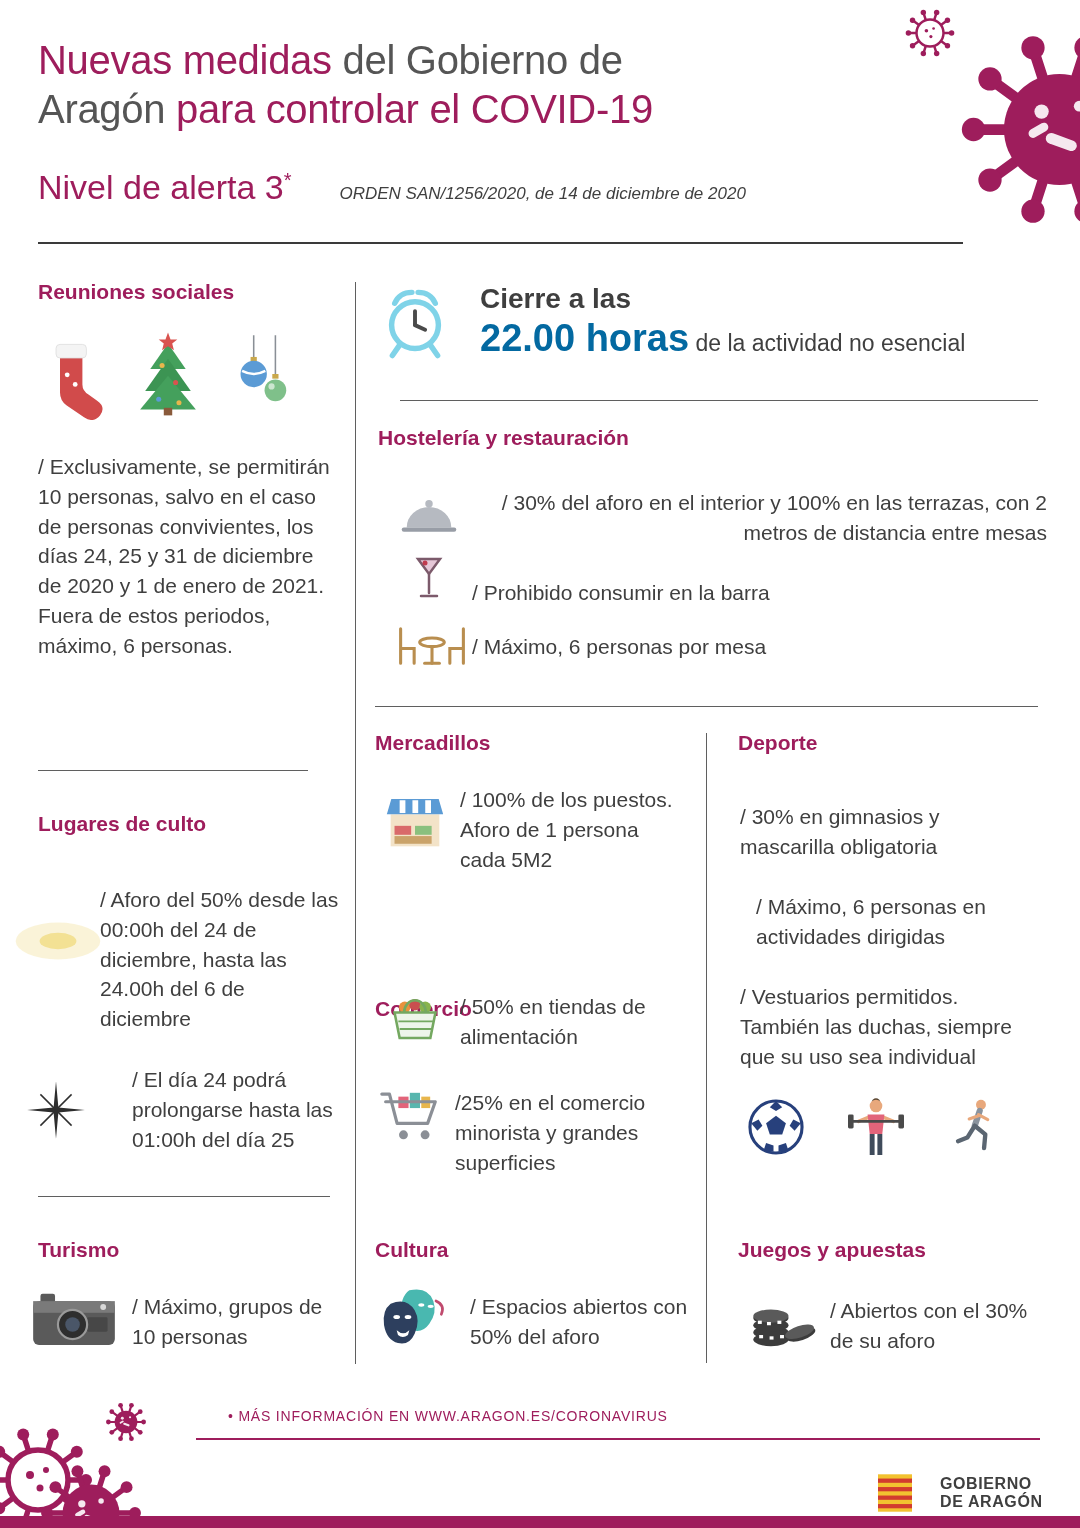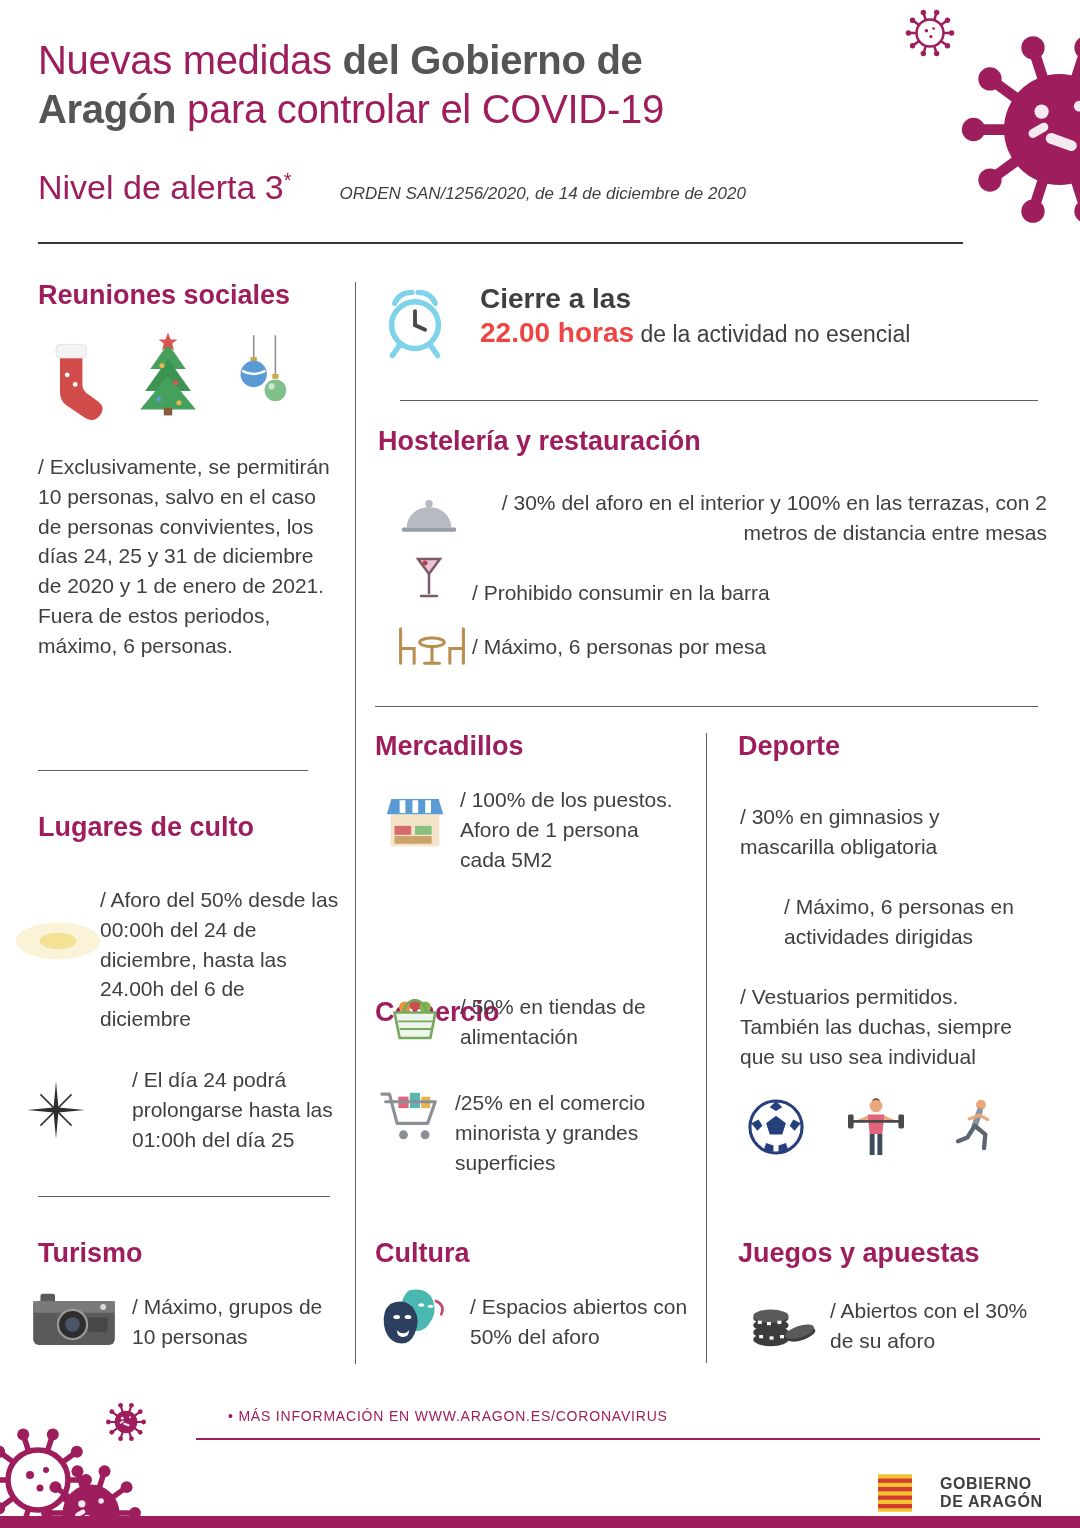--- a/index.html
+++ b/index.html
@@ -9,7 +9,7 @@
   .prewrap { white-space:pre-wrap; }
   .b { font-weight:400; }
   .accent { color:#9e1d5c; }
-  .lt { color:#555555; font-weight:700; }
+  .lt { color:#555555; font-weight:400; }
   .title { font-size:40px; line-height:1.22; font-weight:400; letter-spacing:-0.3px; }
   .alert { font-size:34px; color:#9e1d5c; font-weight:400; }
   .alert sup { font-size:20px; }

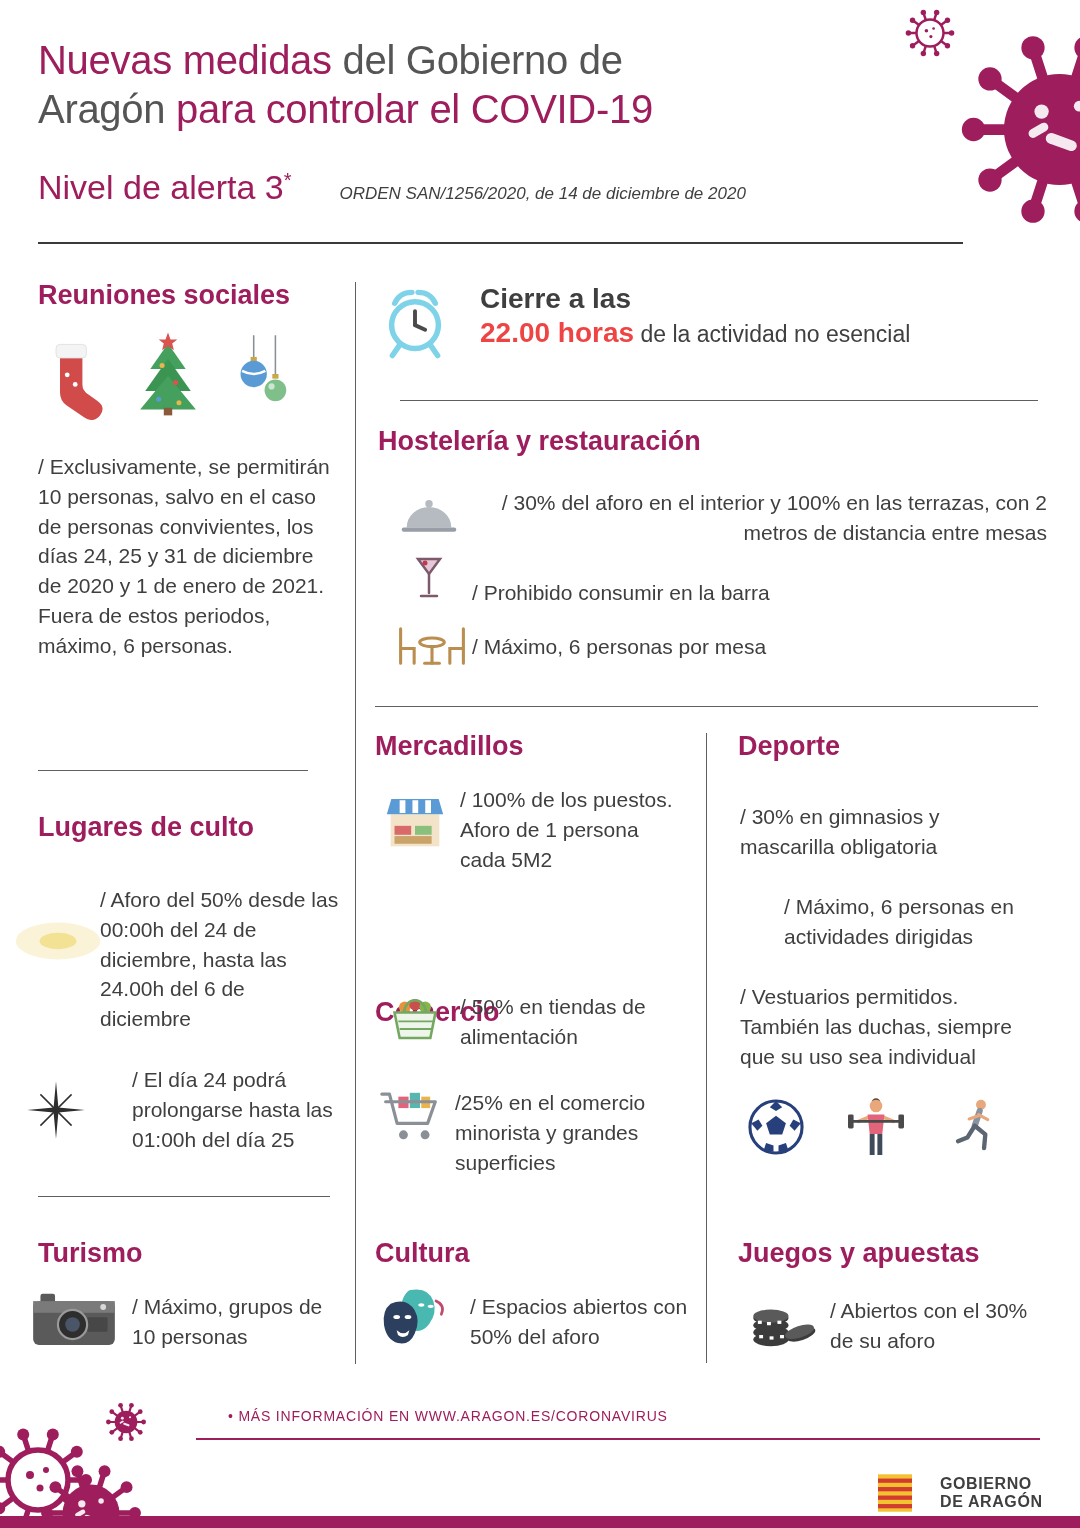--- a/index.html
+++ b/index.html
@@ -18,7 +18,7 @@
   .rule { border-top:1px solid #5f5f5f; }
   .rule-accent { border-top:2px solid #9e1d5c; }
   .vrule { border-left:1px solid #5f5f5f; }
-  .sec { font-size:27px; color:#9e1d5c; font-weight:700; }
+  .sec { font-size:21px; color:#9e1d5c; font-weight:700; }
   .body-text { font-size:21px; line-height:1.42; color:#3f3f3f; }
   .closure-line1 { font-size:28px; color:#3f3f3f; font-weight:700; }
   .closure-line2 { font-size:23px; color:#3f3f3f; font-weight:700; margin-top:2px; }

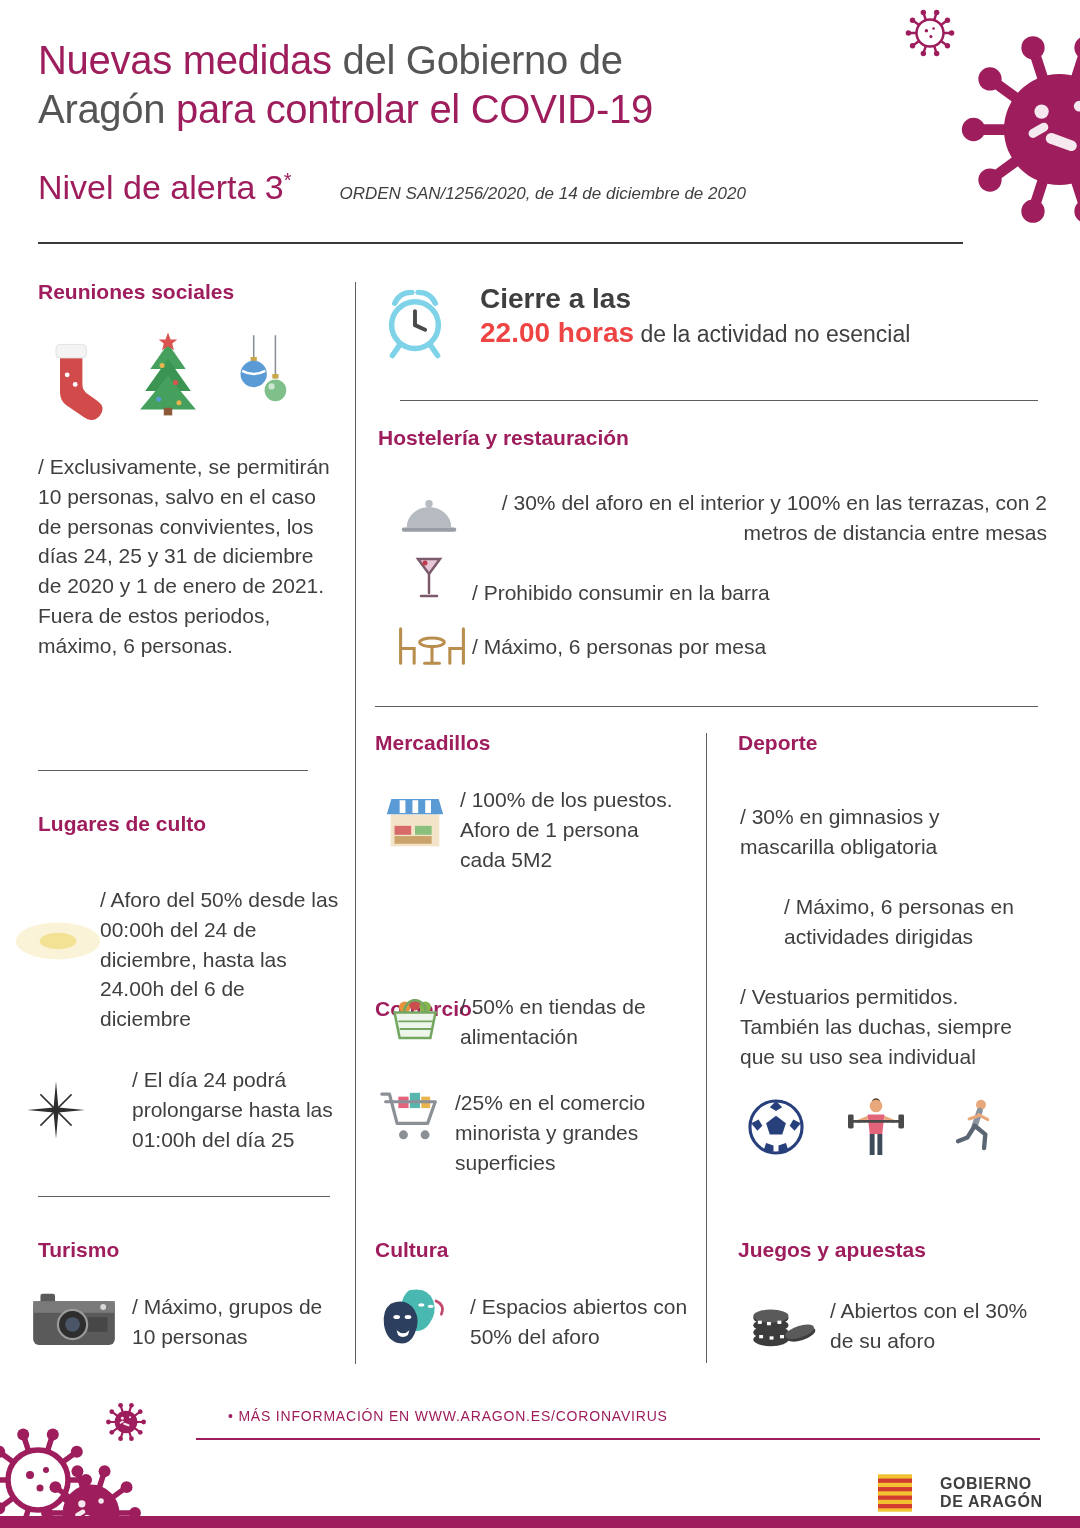--- a/index.html
+++ b/index.html
@@ -22,7 +22,7 @@
   .body-text { font-size:21px; line-height:1.42; color:#3f3f3f; }
   .closure-line1 { font-size:28px; color:#3f3f3f; font-weight:700; }
   .closure-line2 { font-size:23px; color:#3f3f3f; font-weight:700; margin-top:2px; }
-  .time { font-size:28px; color:#ef4444; font-weight:700; }
+  .time { font-size:38px; color:#0369a1; font-weight:700; }
   .footer-info { font-size:14px; letter-spacing:0.8px; color:#9e1d5c; cursor:pointer; }
   .logo-text { font-size:16px; font-weight:700; letter-spacing:0.6px; color:#3f3f3f; line-height:1.15; }
   .bottom-bar { background:#9e1d5c; }

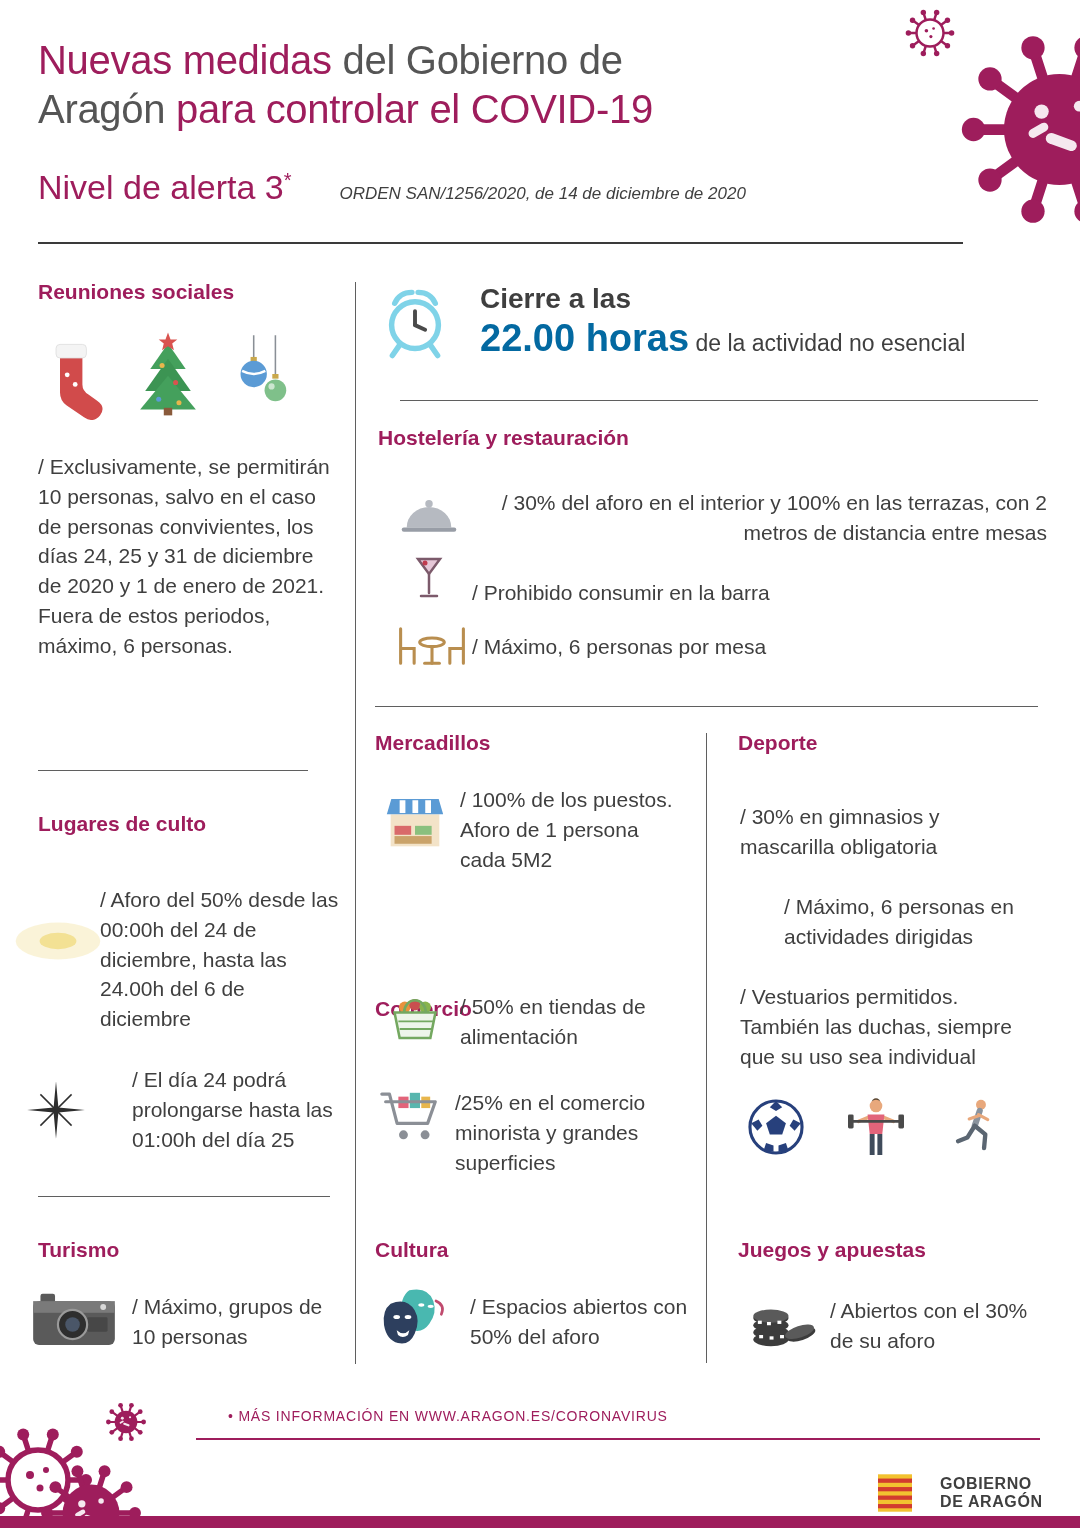--- a/index.html
+++ b/index.html
@@ -383,7 +383,7 @@
 
   <h2 class="abs sec" style="left:738px; top:731px;text-align:right;">Deporte</h2>
   <p class="abs body-text" style="left:740px; top:802px; width:290px;"><span>/ </span><span class="b">30% en gimnasios</span><span> y </span><span class="b">mascarilla obligatoria</span></p>
-  <p class="abs body-text" style="left:784px; top:892px; width:290px;"><span>/ Máximo, </span><span class="b">6 personas</span><span> en </span><span class="b">actividades dirigidas</span></p>
+  <p class="abs body-text" style="left:756px; top:892px; width:290px;"><span>/ Máximo, </span><span class="b">6 personas</span><span> en </span><span class="b">actividades dirigidas</span></p>
   <p class="abs body-text" style="left:740px; top:982px; width:300px;"><span>/ </span><span class="b">Vestuarios</span><span> permitidos. También las </span><span class="b">duchas, siempre que su uso sea individual</span></p>
   <div class="abs" style="left:745px; top:1092px; display:flex; gap:34px; align-items:center;">
     <svg style="width:62px; height:62px;">

